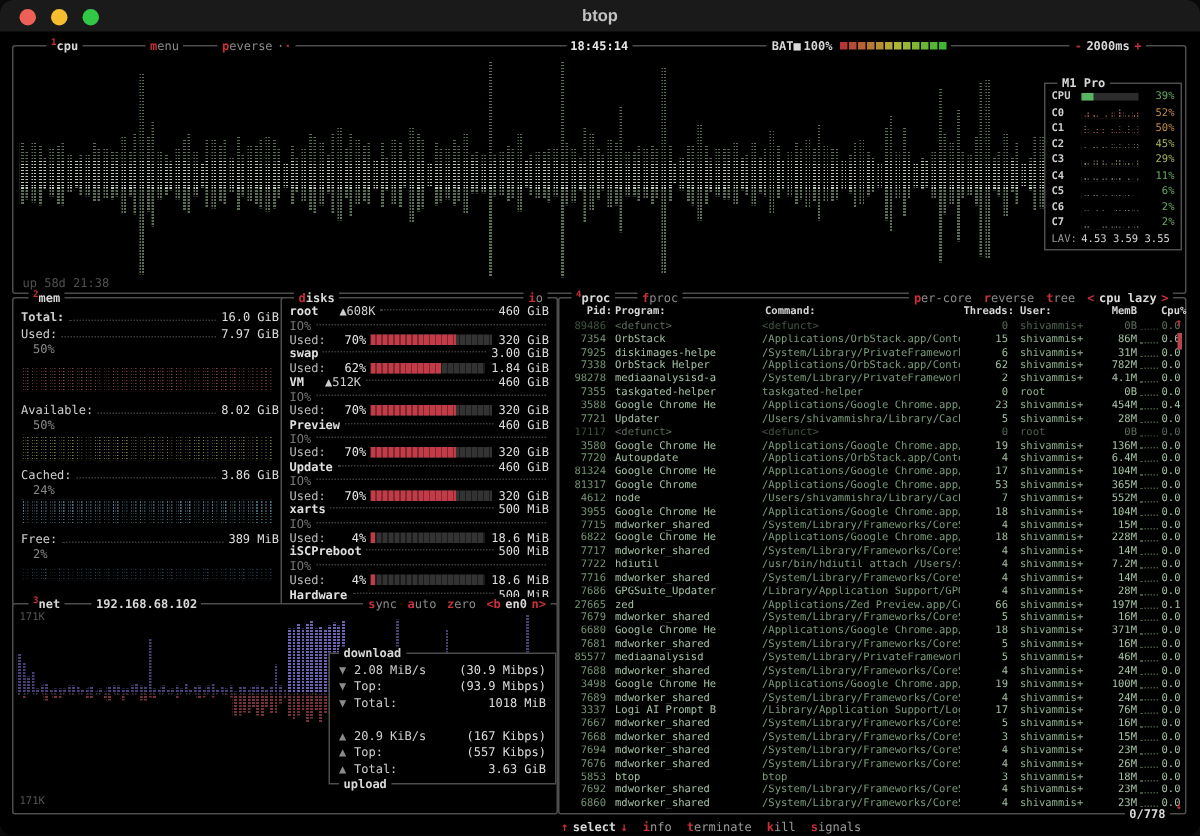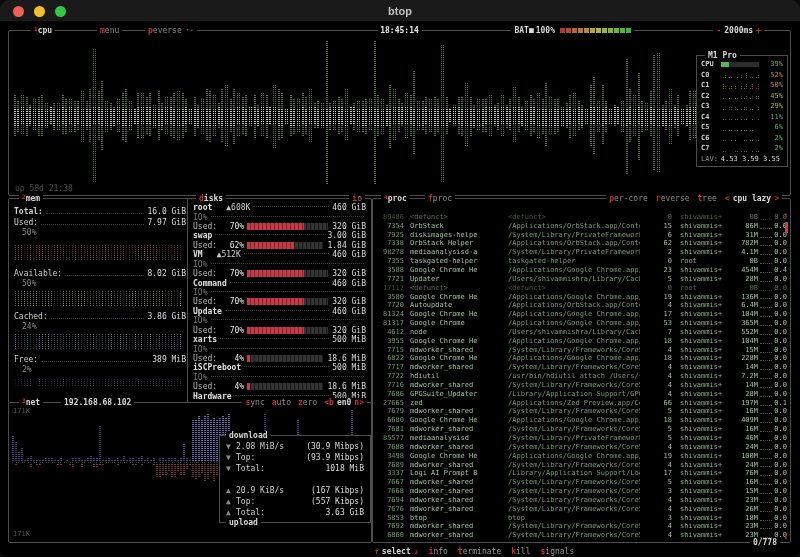--- a/index.html
+++ b/index.html
@@ -1256,6 +1256,16 @@
         <span class="key">&gt;</span>
       </div>
 
+      <div class="phead pgrid">
+        <span class="h-r">Pid:</span>
+        <span class="h-l">Program:</span>
+        <span class="h-l">Command:</span>
+        <span class="h-r">Threads:</span>
+        <span class="h-l" style="padding-left:4px">User:</span>
+        <span class="h-r">MemB</span>
+        <span></span>
+        <span class="h-r">Cpu%</span>
+      </div>
 
       <div class="prows" id="procrows">
           <div class="prow pgrid defunct">

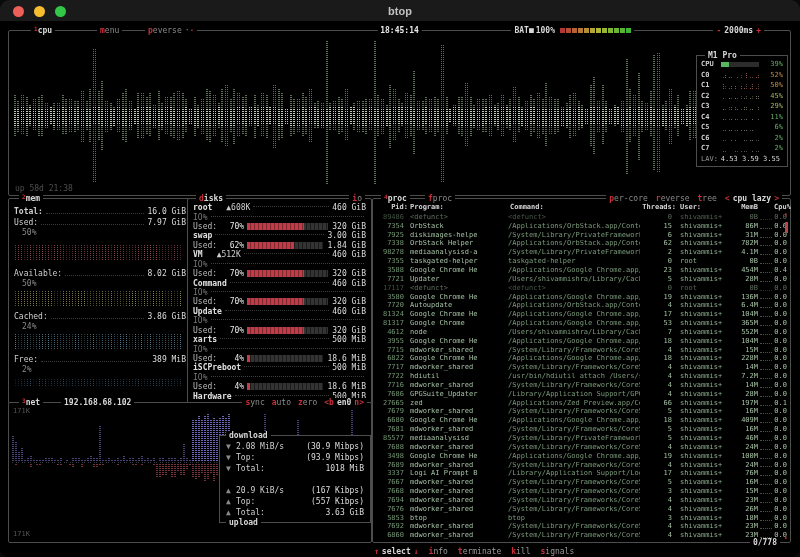--- a/index.html
+++ b/index.html
@@ -909,7 +909,7 @@
             <span class="size">320 GiB</span>
           </div>
           <div class="drow">
-            <span class="name">Command</span>
+            <span class="name">Preview</span>
             <span class="leader"></span>
             <span class="size">460 GiB</span>
           </div>

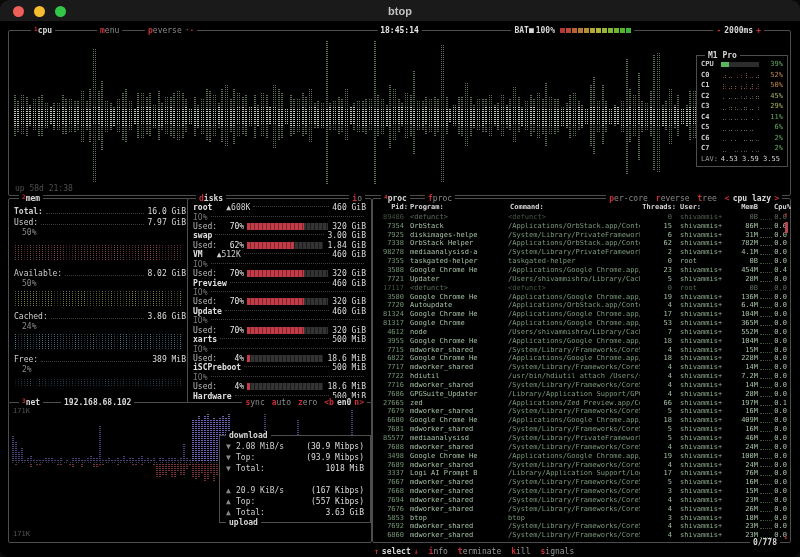--- a/index.html
+++ b/index.html
@@ -1504,7 +1504,7 @@
             <span class="c-cmd">/Applications/Google Chrome.app/Cont</span>
             <span class="c-thr">18</span>
             <span class="c-user">shivammis+</span>
-            <span class="c-mem">409M</span>
+            <span class="c-mem">371M</span>
             <span class="c-dots"></span>
             <span class="c-cpu">0.0</span>
           </div>

